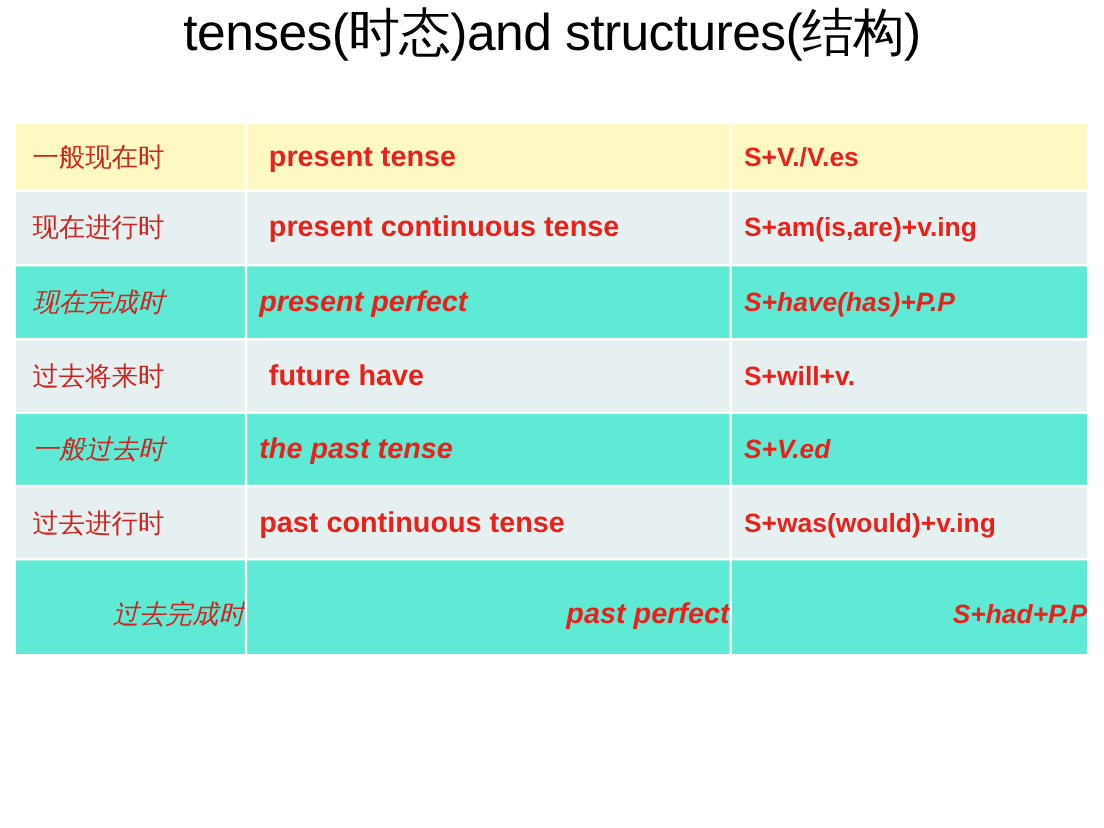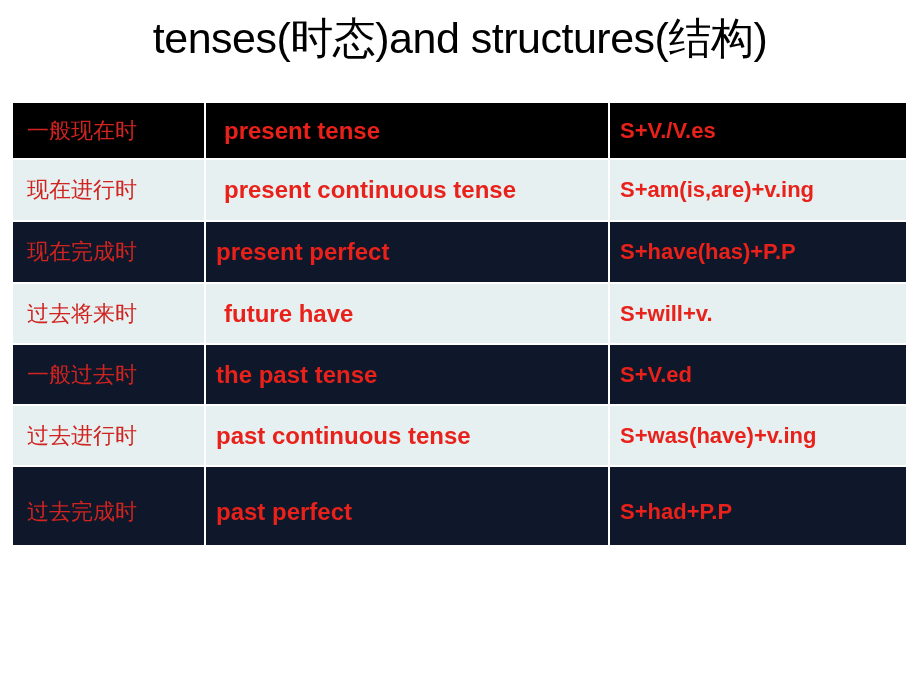--- a/index.html
+++ b/index.html
@@ -19,7 +19,7 @@
   #slide-title {
     position: absolute;
     left: 0;
-    top: 12px;
+    top: 2px;
     width: 920px;
     text-align: center;
     font-family: "Liberation Sans", "DejaVu Sans", sans-serif;

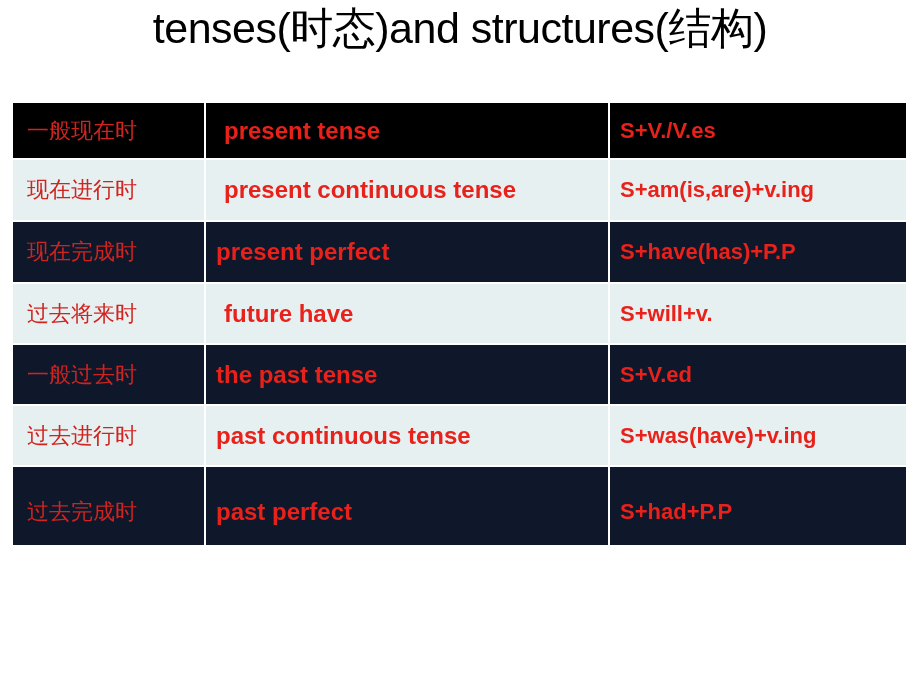--- a/index.html
+++ b/index.html
@@ -63,7 +63,7 @@
   }
 
   
-  tr.row-head td { background: #000000; }
+  tr.row-head td { background: #fef9c3; }
   tr.shade-a  td { background: #e7f0f1; }
   tr.shade-b  td { background: #0f172a; }
 

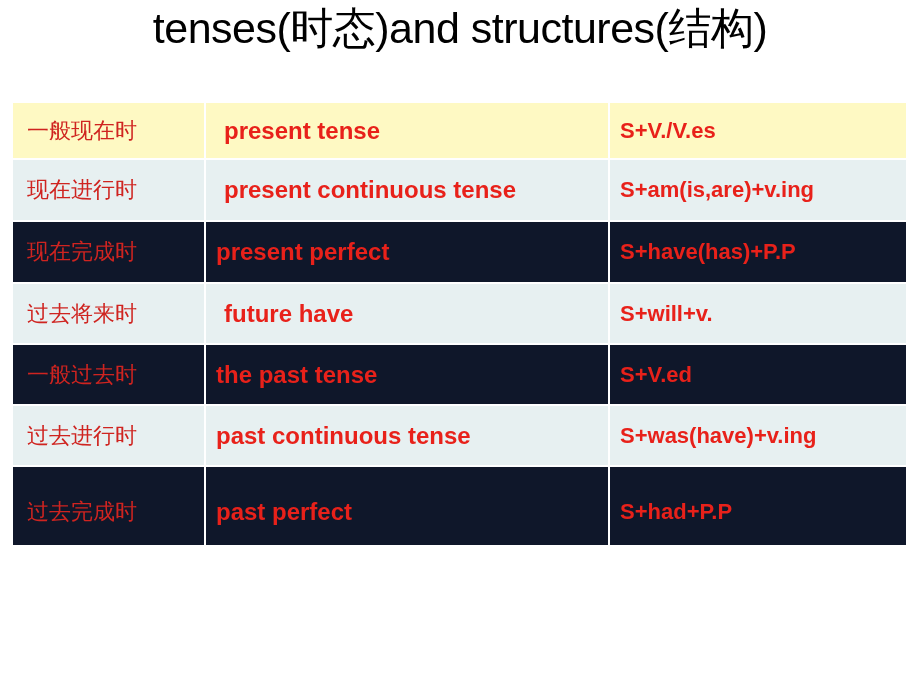--- a/index.html
+++ b/index.html
@@ -65,7 +65,7 @@
   
   tr.row-head td { background: #fef9c3; }
   tr.shade-a  td { background: #e7f0f1; }
-  tr.shade-b  td { background: #0f172a; }
+  tr.shade-b  td { background: #5eead4; font-style: italic; }
 
   
   .cn {

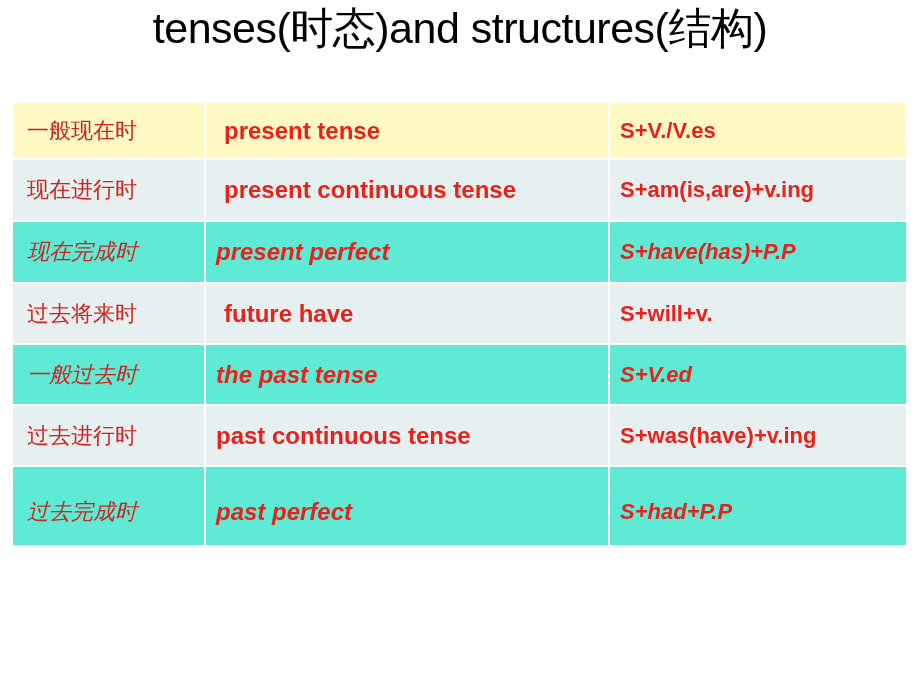--- a/index.html
+++ b/index.html
@@ -179,7 +179,7 @@
         <span class="en">past continuous tense</span>
       </td>
       <td>
-        <span class="st">S+was(have)+v.ing</span>
+        <span class="st">S+was(would)+v.ing</span>
       </td>
     </tr>
 

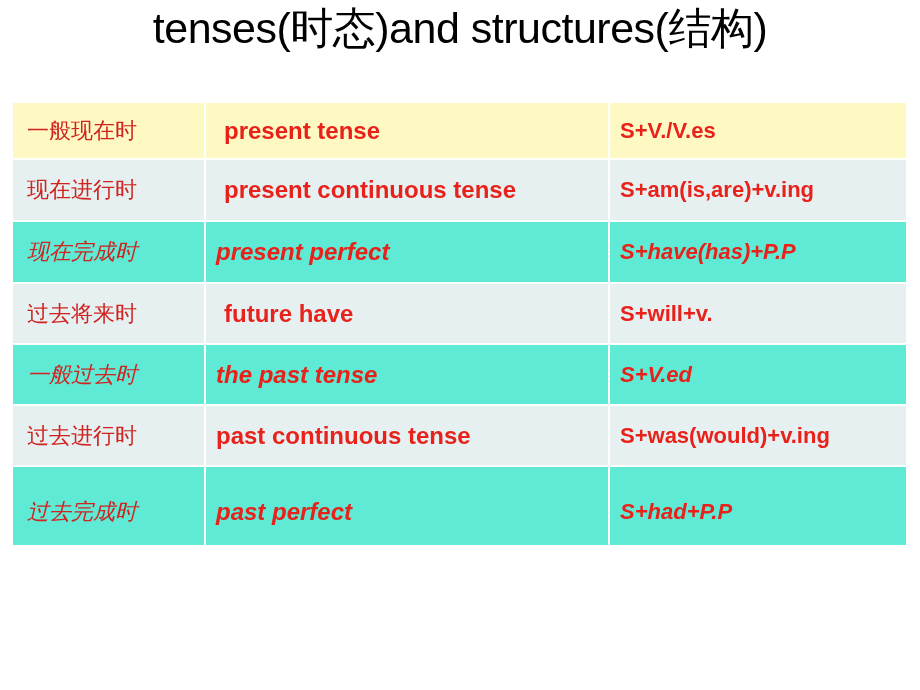--- a/index.html
+++ b/index.html
@@ -96,7 +96,7 @@
   tr.tall td { vertical-align: top; }
   tr.tall td .en,
   tr.tall td .cn,
-  tr.tall td .st { display: block; padding-top: 12px; }
+  tr.tall td .st { display: block; padding-top: 12px; text-align: right; }
 </style>
 </head>
 <body>

